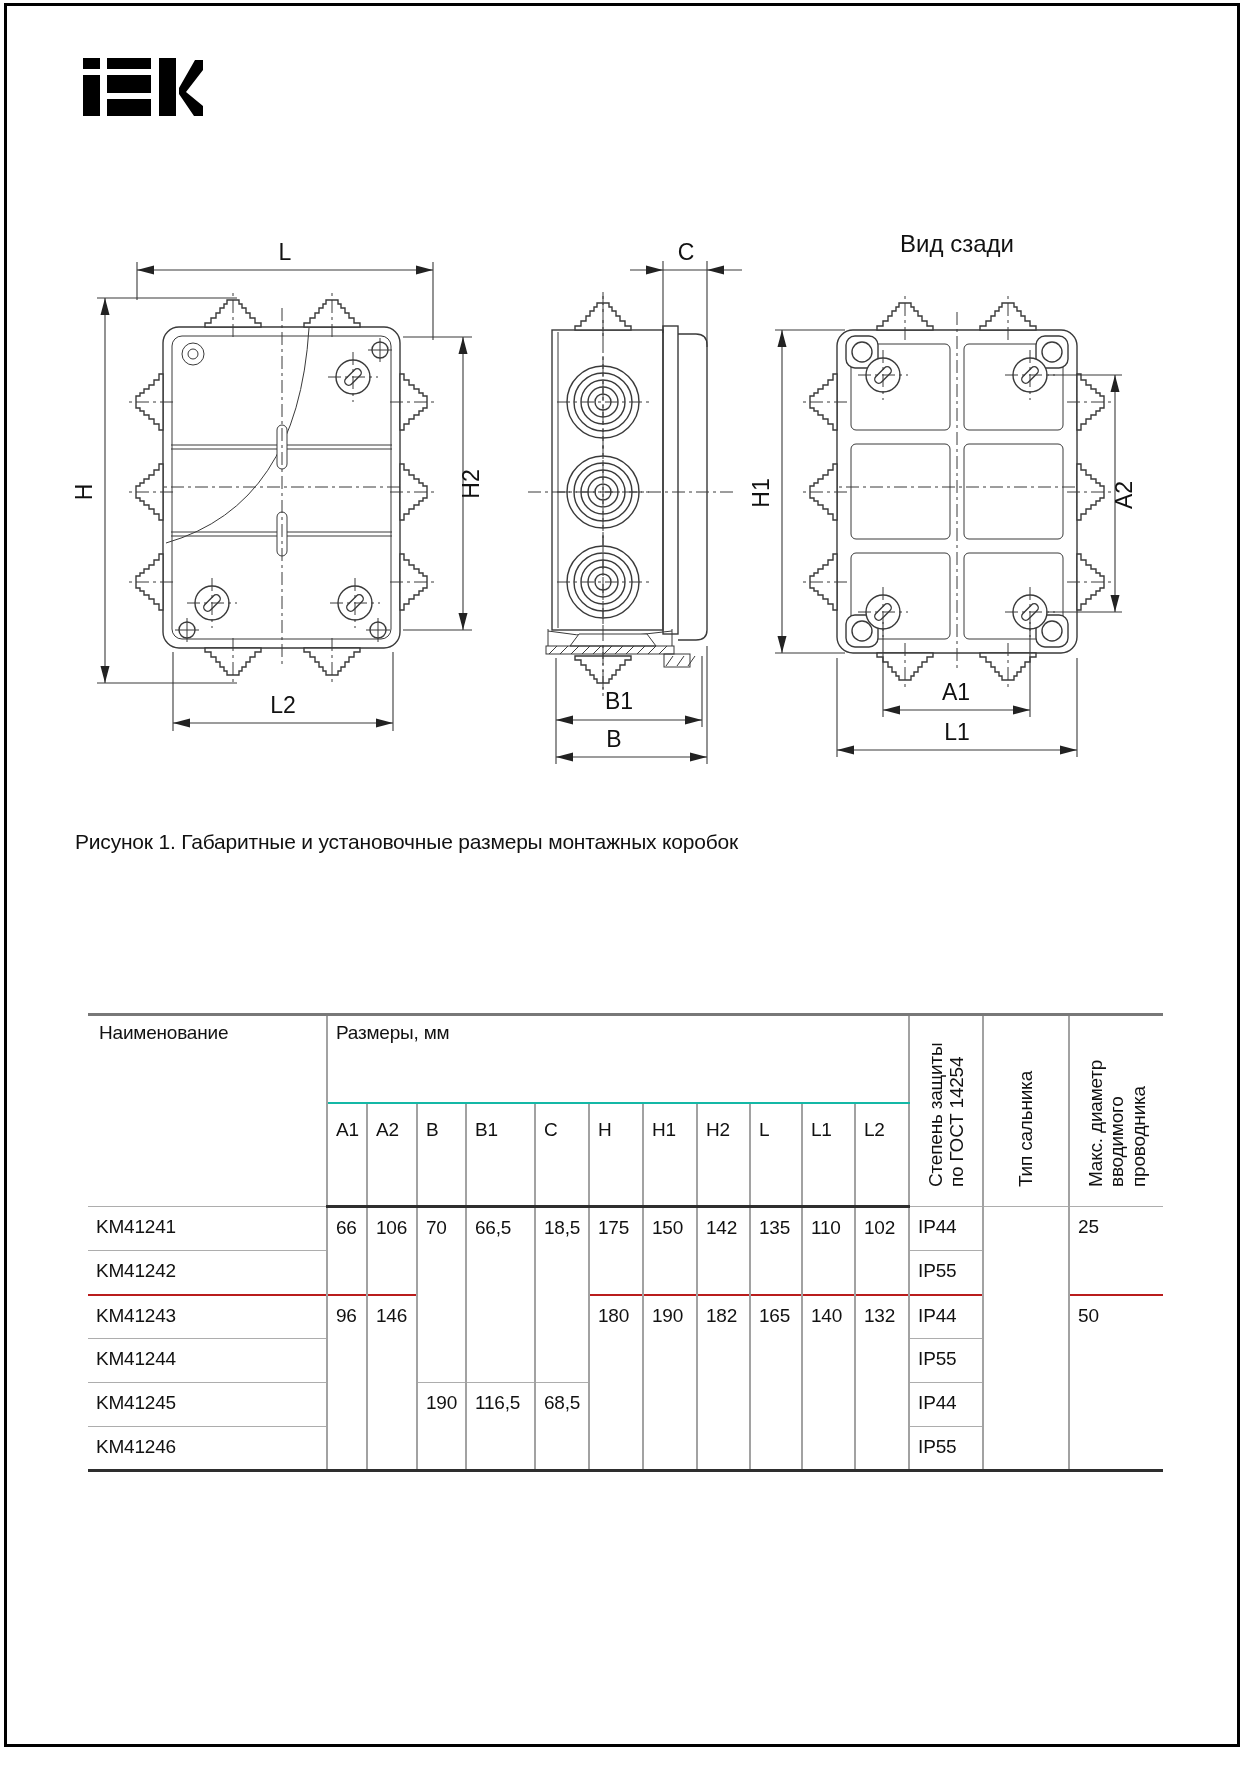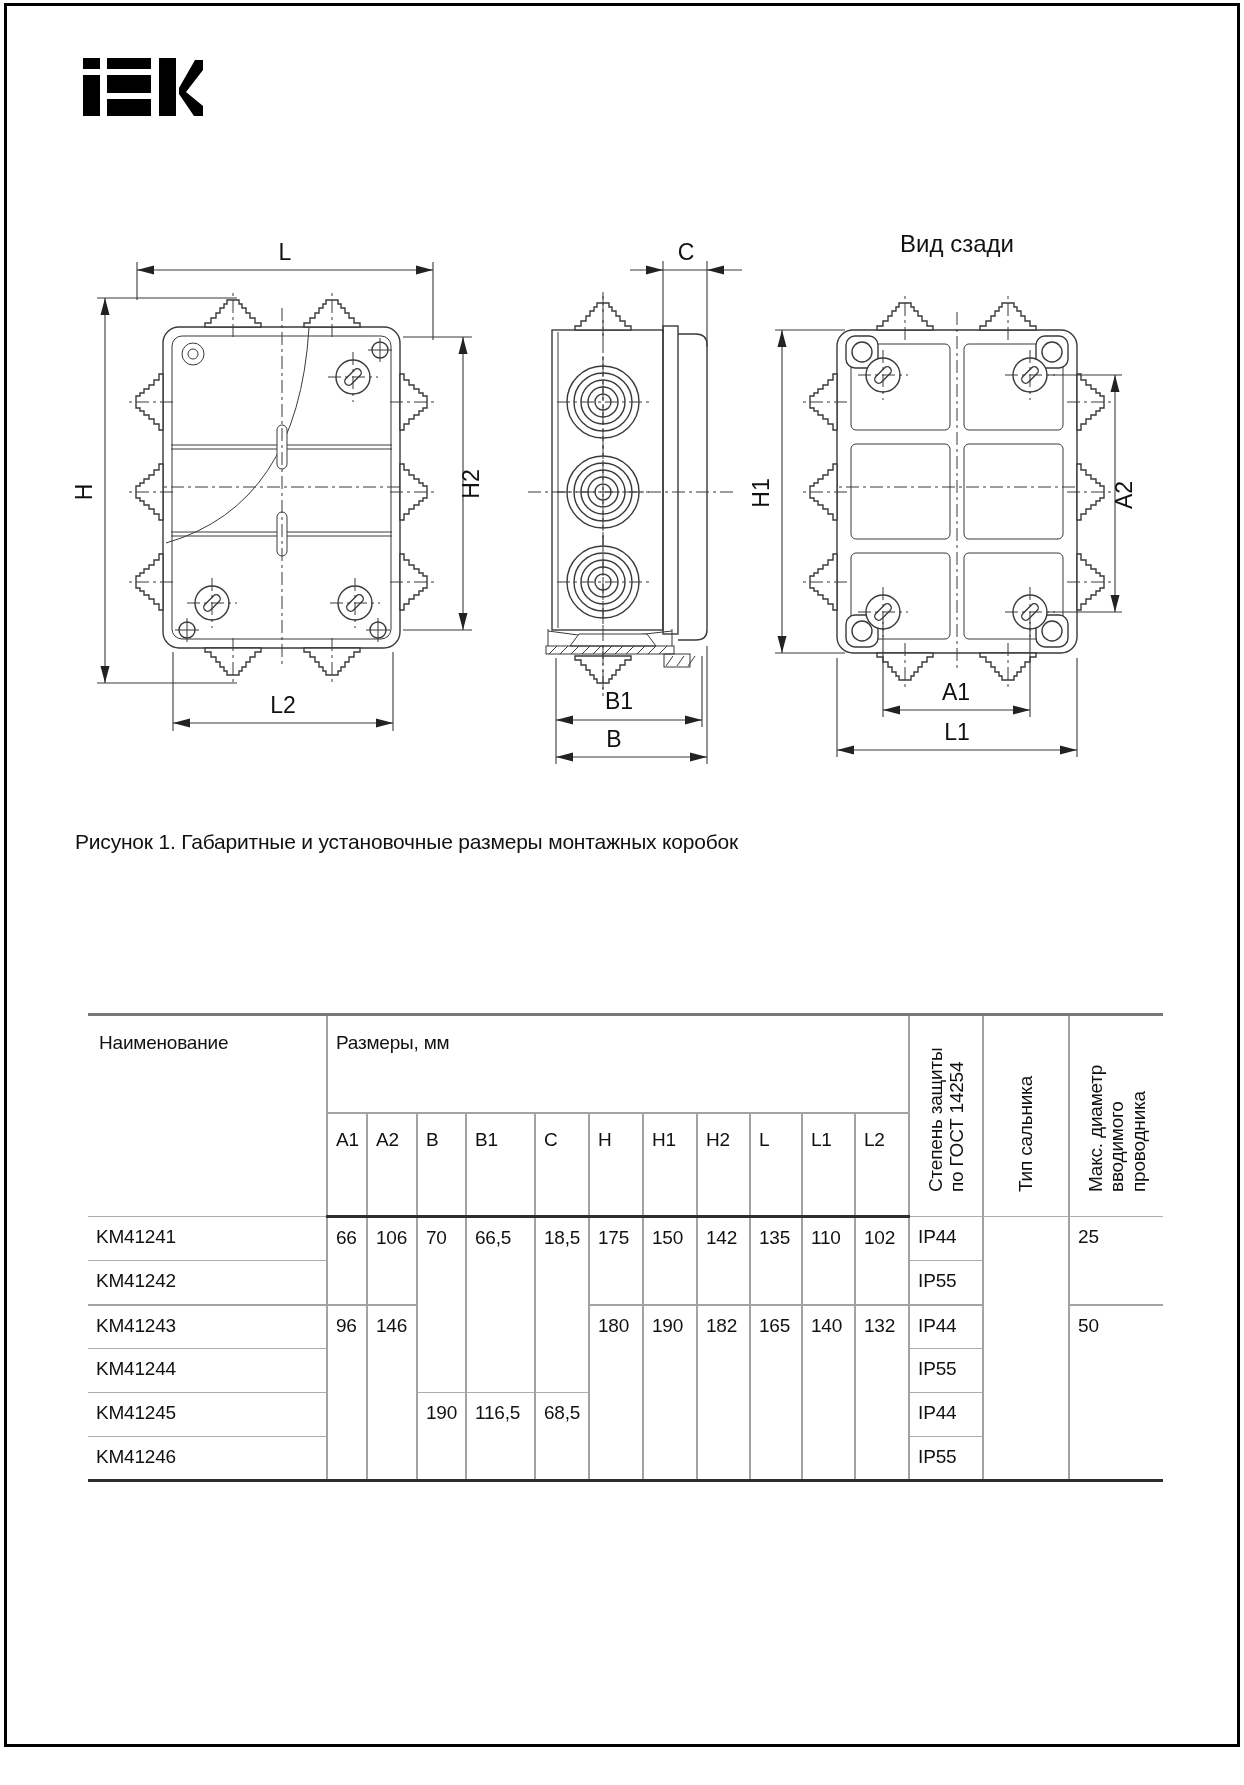--- a/index.html
+++ b/index.html
@@ -36,7 +36,7 @@
   }
   table.dims .no-l { border-left:none; }
   table.dims .no-r { border-right:none; }
-  tr.hr1 th { height:80px; padding-top:16px;margin-top:26px; }
+  tr.hr1 th { height:80px; padding-top:6px;margin-top:26px; }
   tr.hr1 th.th-sizes { border-bottom:2px solid #a3a3a3; }
   tr.hr2 th { height:86px; padding-top:15px; border-top:2px solid #2e2e2e; border-bottom:3px solid #2e2e2e; }
   th.span2 { border-bottom:3px solid #2e2e2e; }

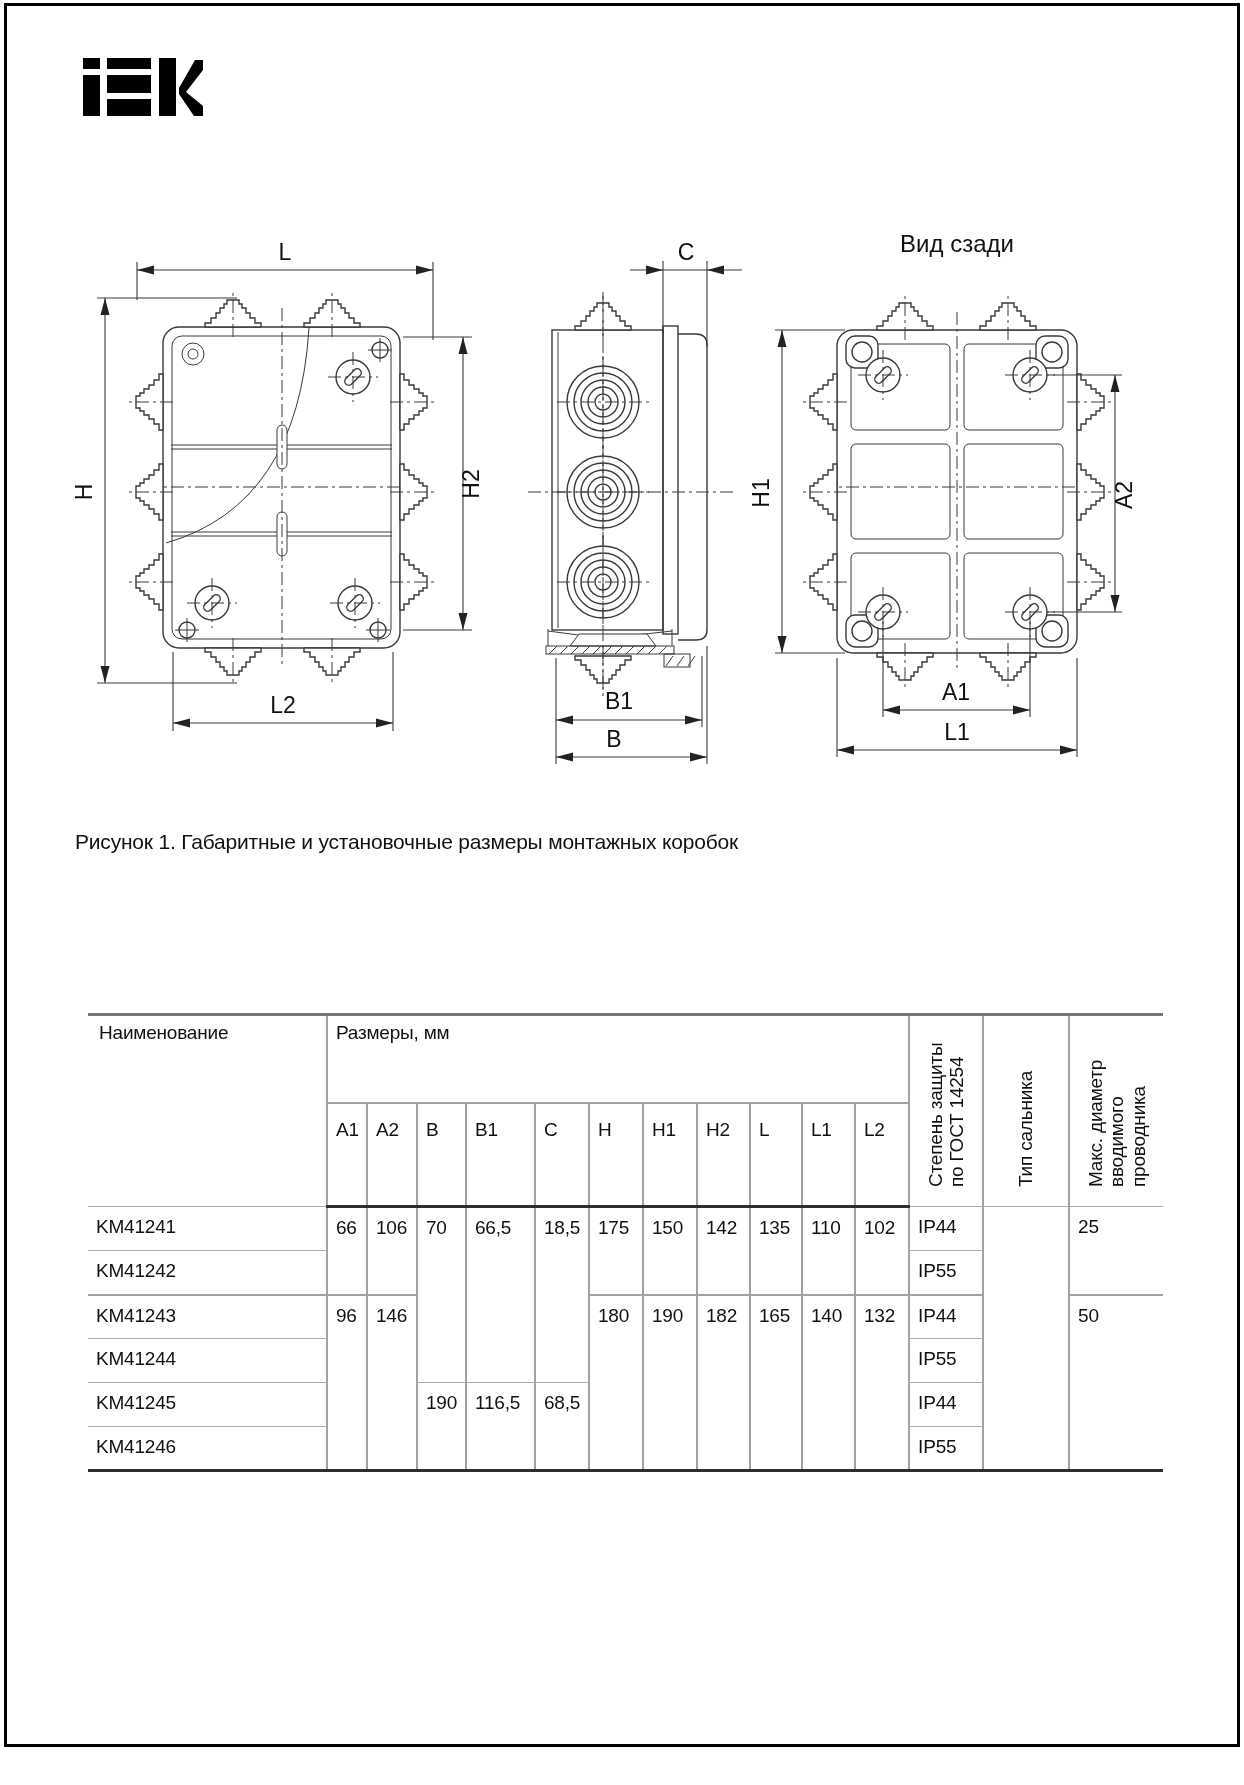--- a/index.html
+++ b/index.html
@@ -37,7 +37,7 @@
   table.dims .no-l { border-left:none; }
   table.dims .no-r { border-right:none; }
   tr.hr1 th { height:80px; padding-top:6px;margin-top:26px; }
-  tr.hr1 th.th-sizes { border-bottom:2px solid #a3a3a3; }
+  tr.hr1 th.th-sizes { border-bottom:2px solid #14b8a6; }
   tr.hr2 th { height:86px; padding-top:15px; border-top:2px solid #2e2e2e; border-bottom:3px solid #2e2e2e; }
   th.span2 { border-bottom:3px solid #2e2e2e; }
   th.vert { position:relative; padding:0; }

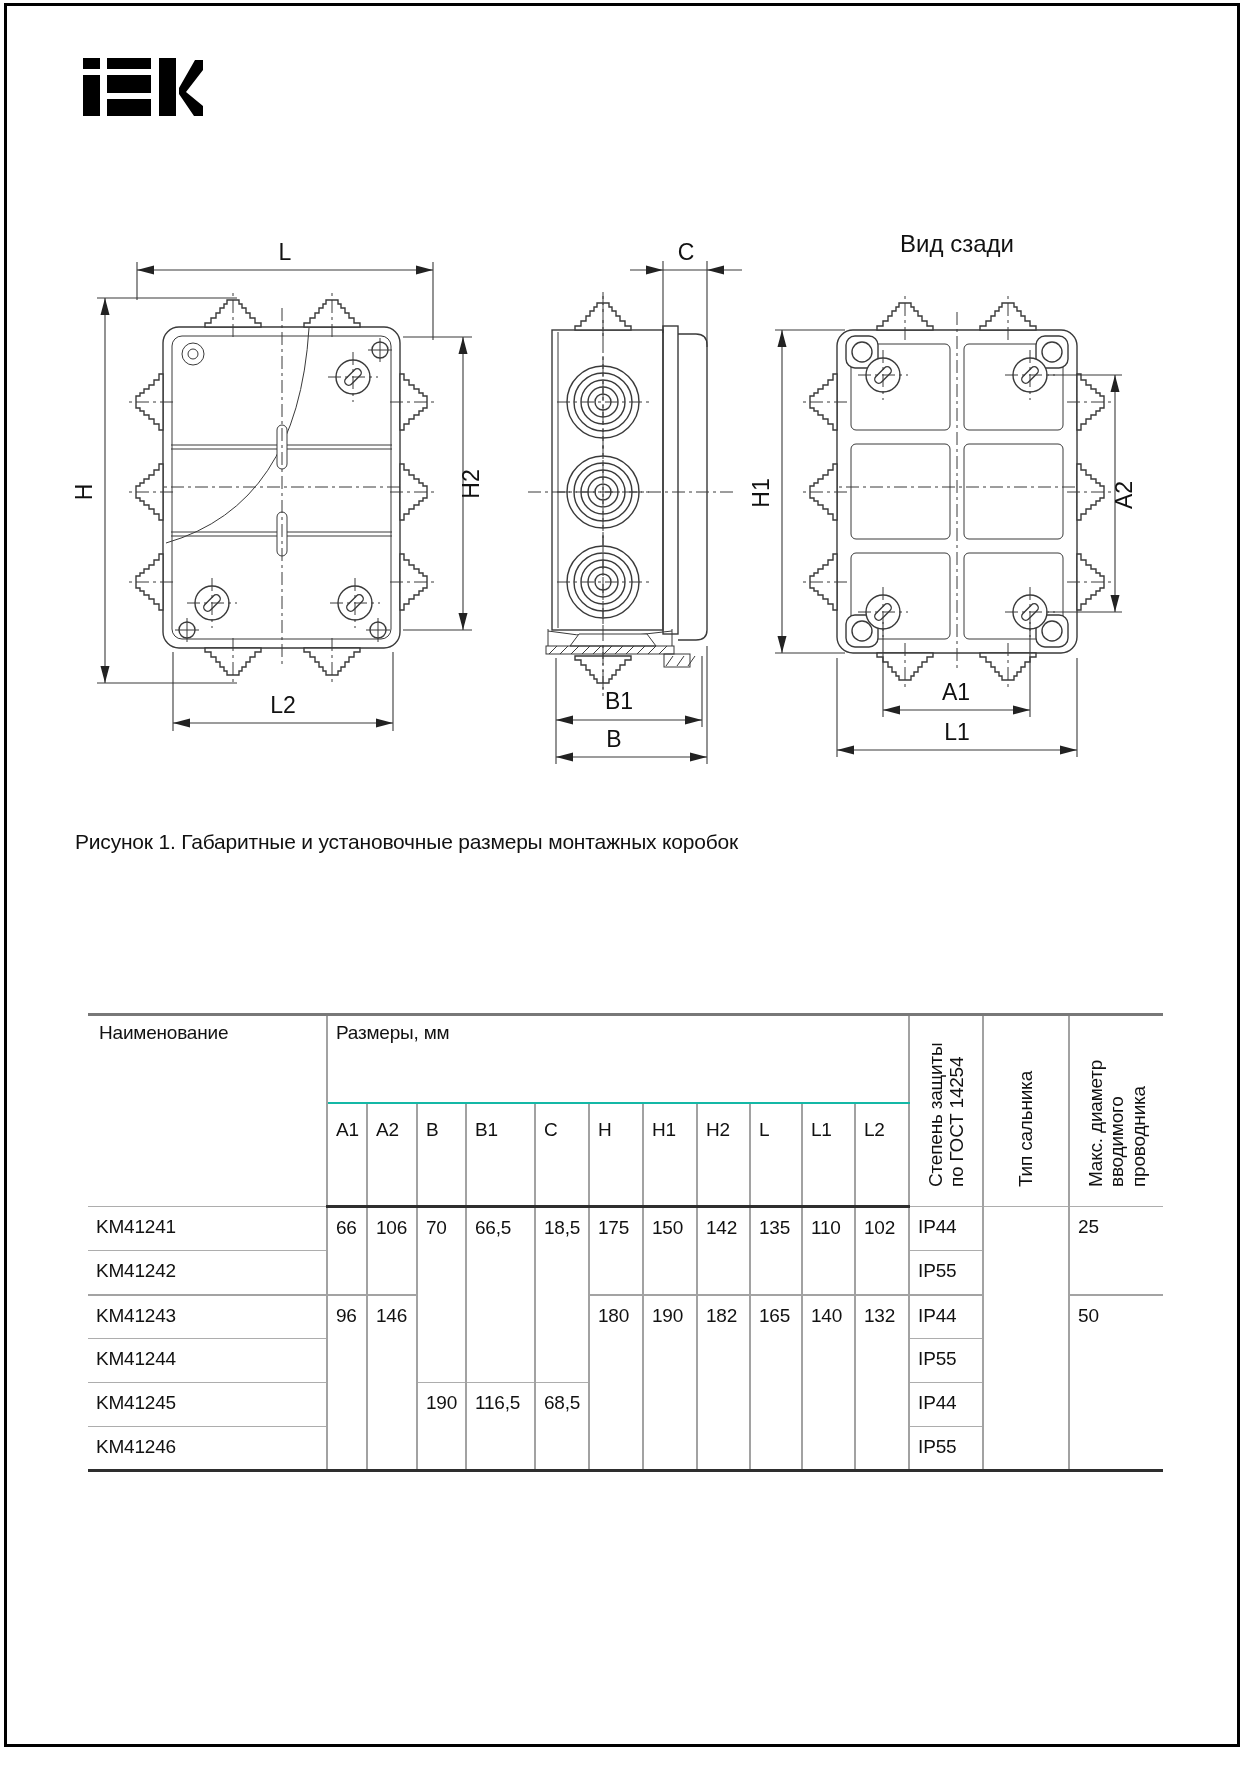--- a/index.html
+++ b/index.html
@@ -47,7 +47,7 @@
     width:152px; text-align:left; line-height:1.12; white-space:normal;
   }
   tr.body-row { height:44px; }
-  tr.grp td { border-top:2px solid #a3a3a3; }
+  tr.grp td { border-top:2px solid #b91c1c; }
   td.name { padding-left:11px; }
 
   

